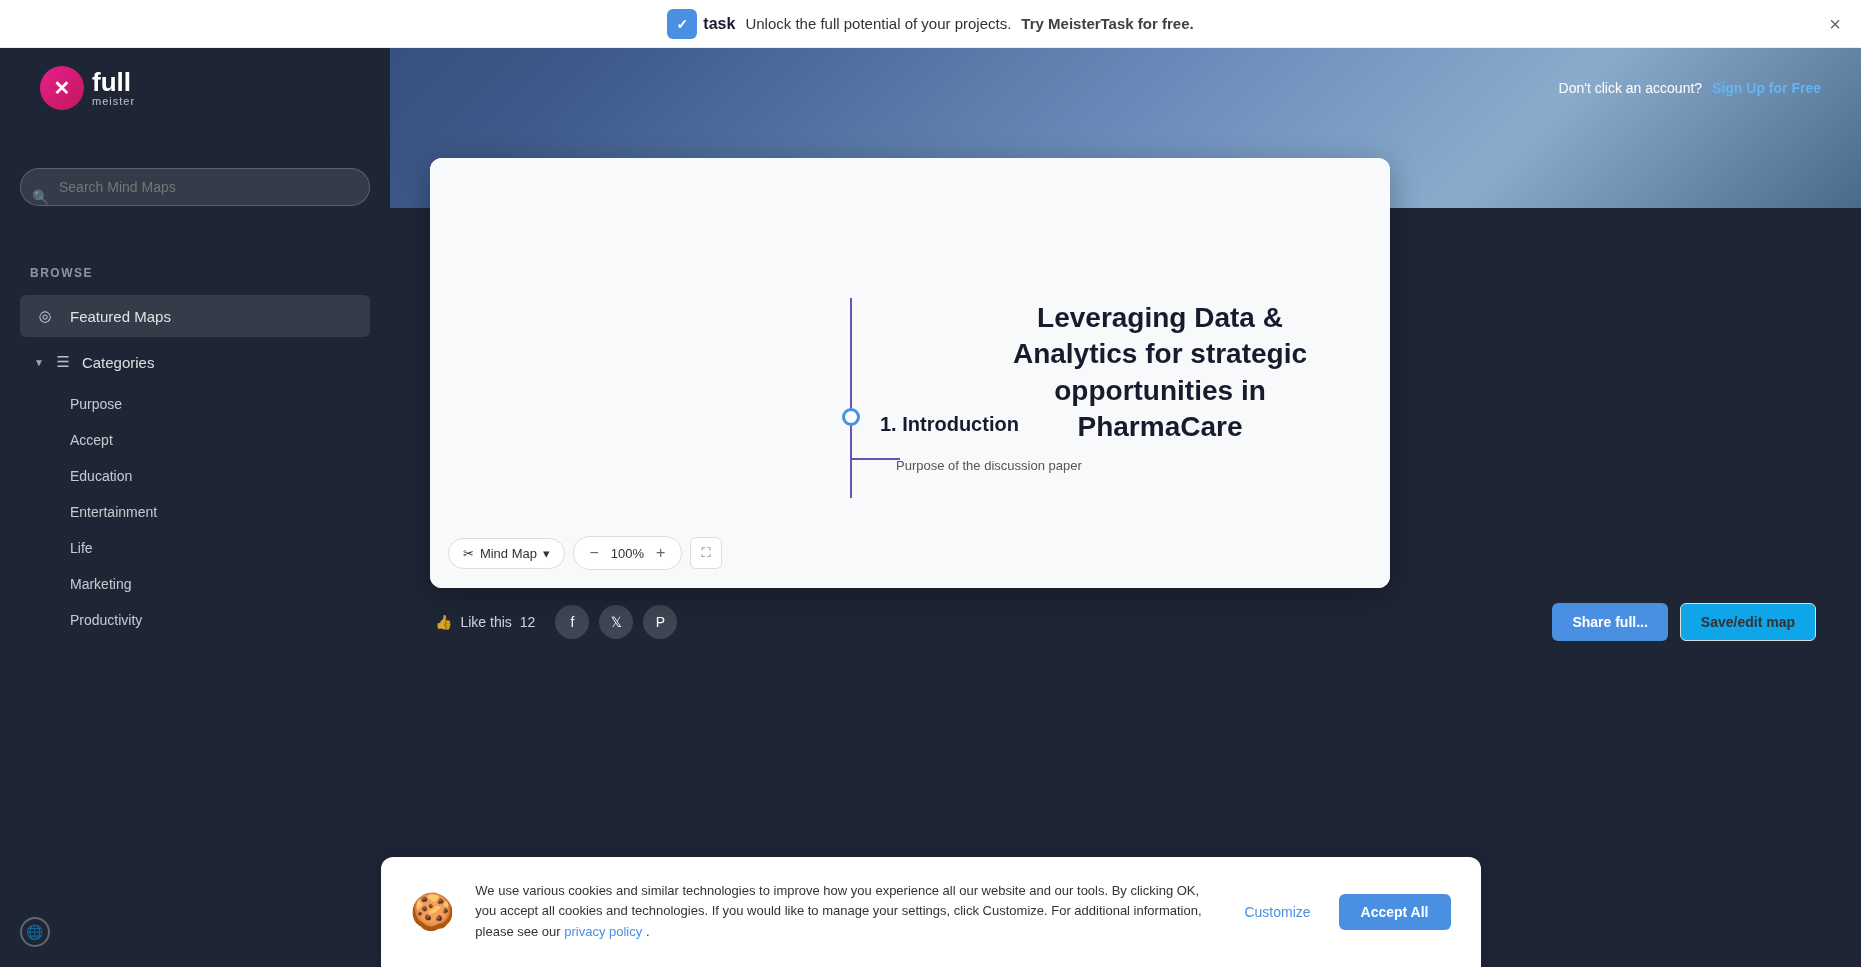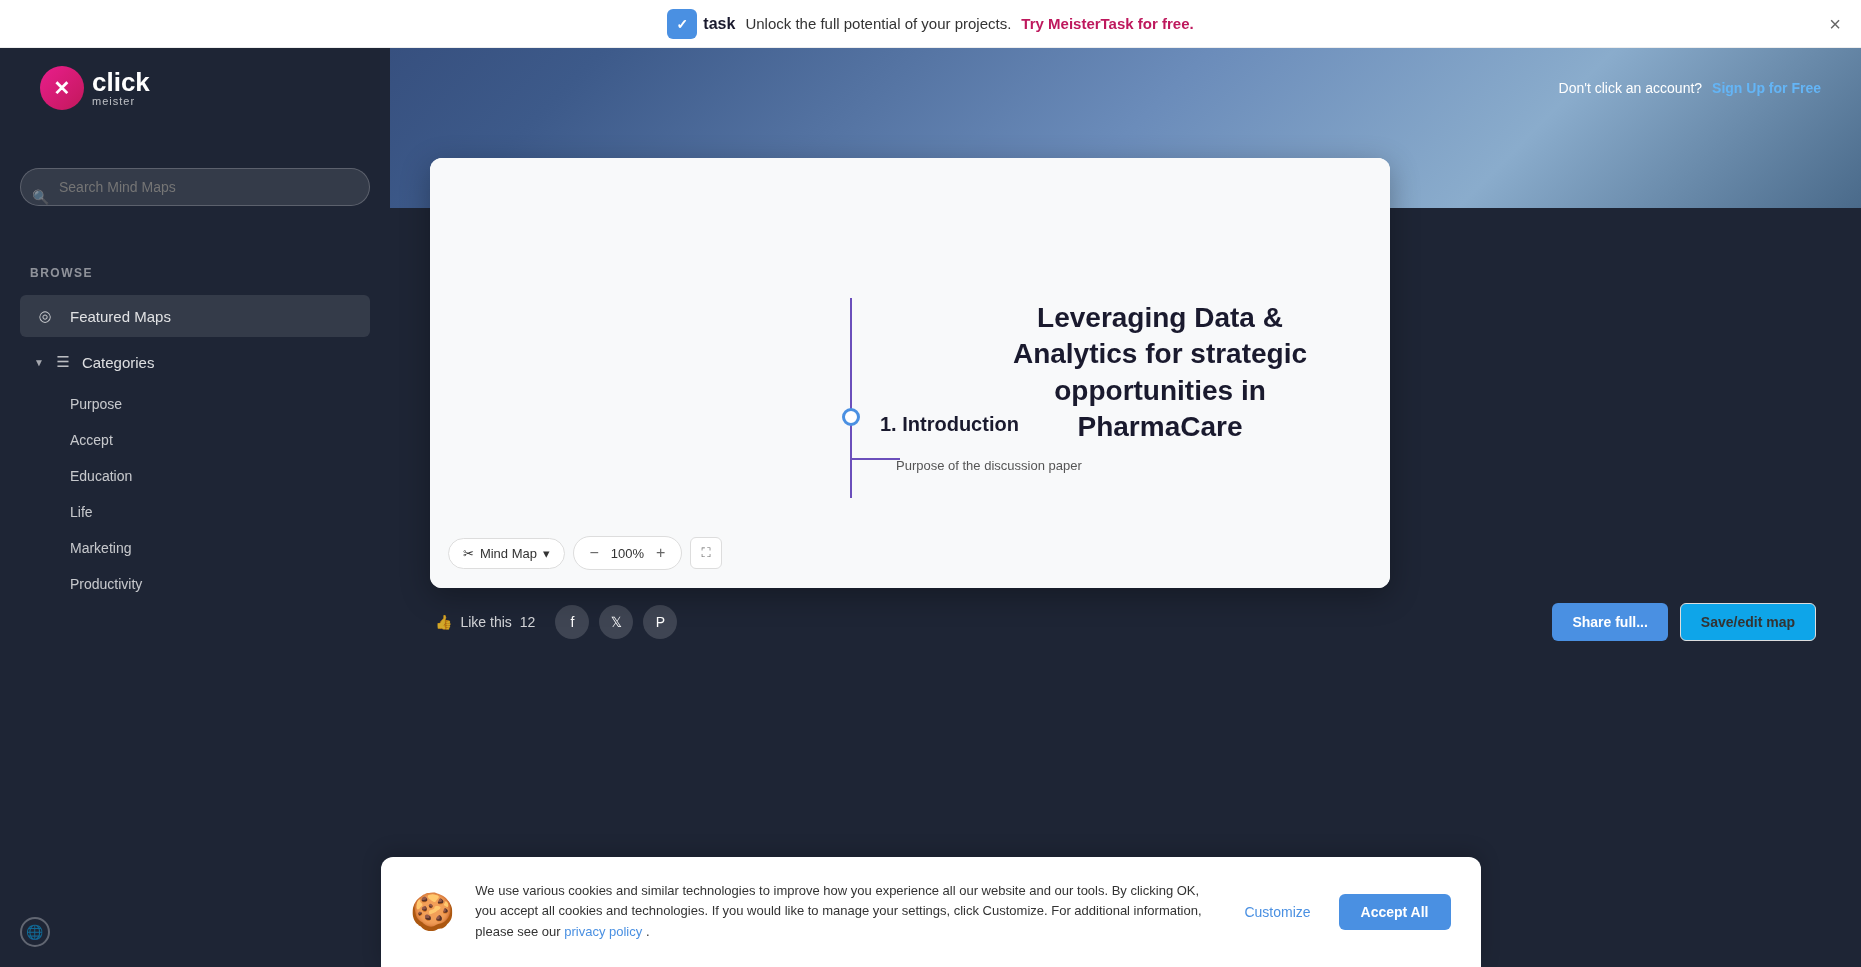--- a/index.html
+++ b/index.html
@@ -40,7 +40,7 @@
       font-size: 14px;
     }
     .banner-link {
-      color: #be185d;
+      color: #404040;
       text-decoration: none;
       font-weight: 600;
     }

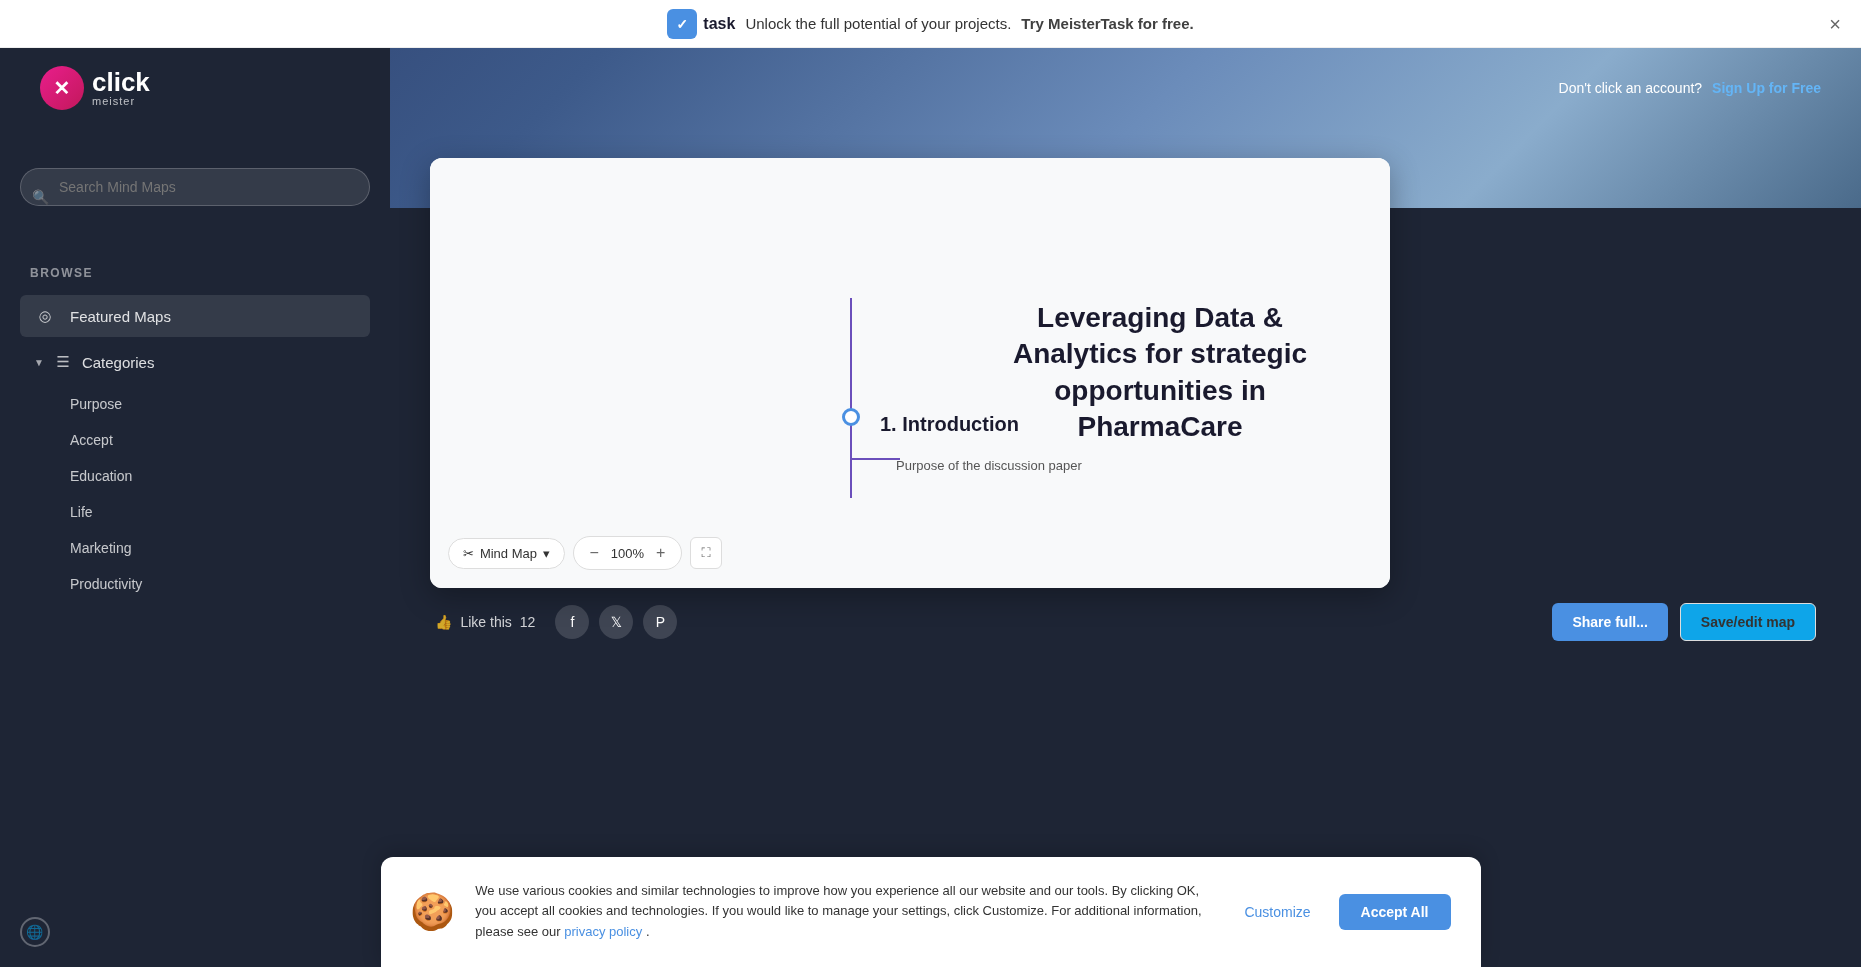--- a/index.html
+++ b/index.html
@@ -515,7 +515,7 @@
     <div class="logo">
       <div class="logo-icon">✕</div>
       <div class="logo-text">
-        <span class="mind">click</span>
+        <span class="mind">full</span>
         <span class="meister">meister</span>
       </div>
     </div>

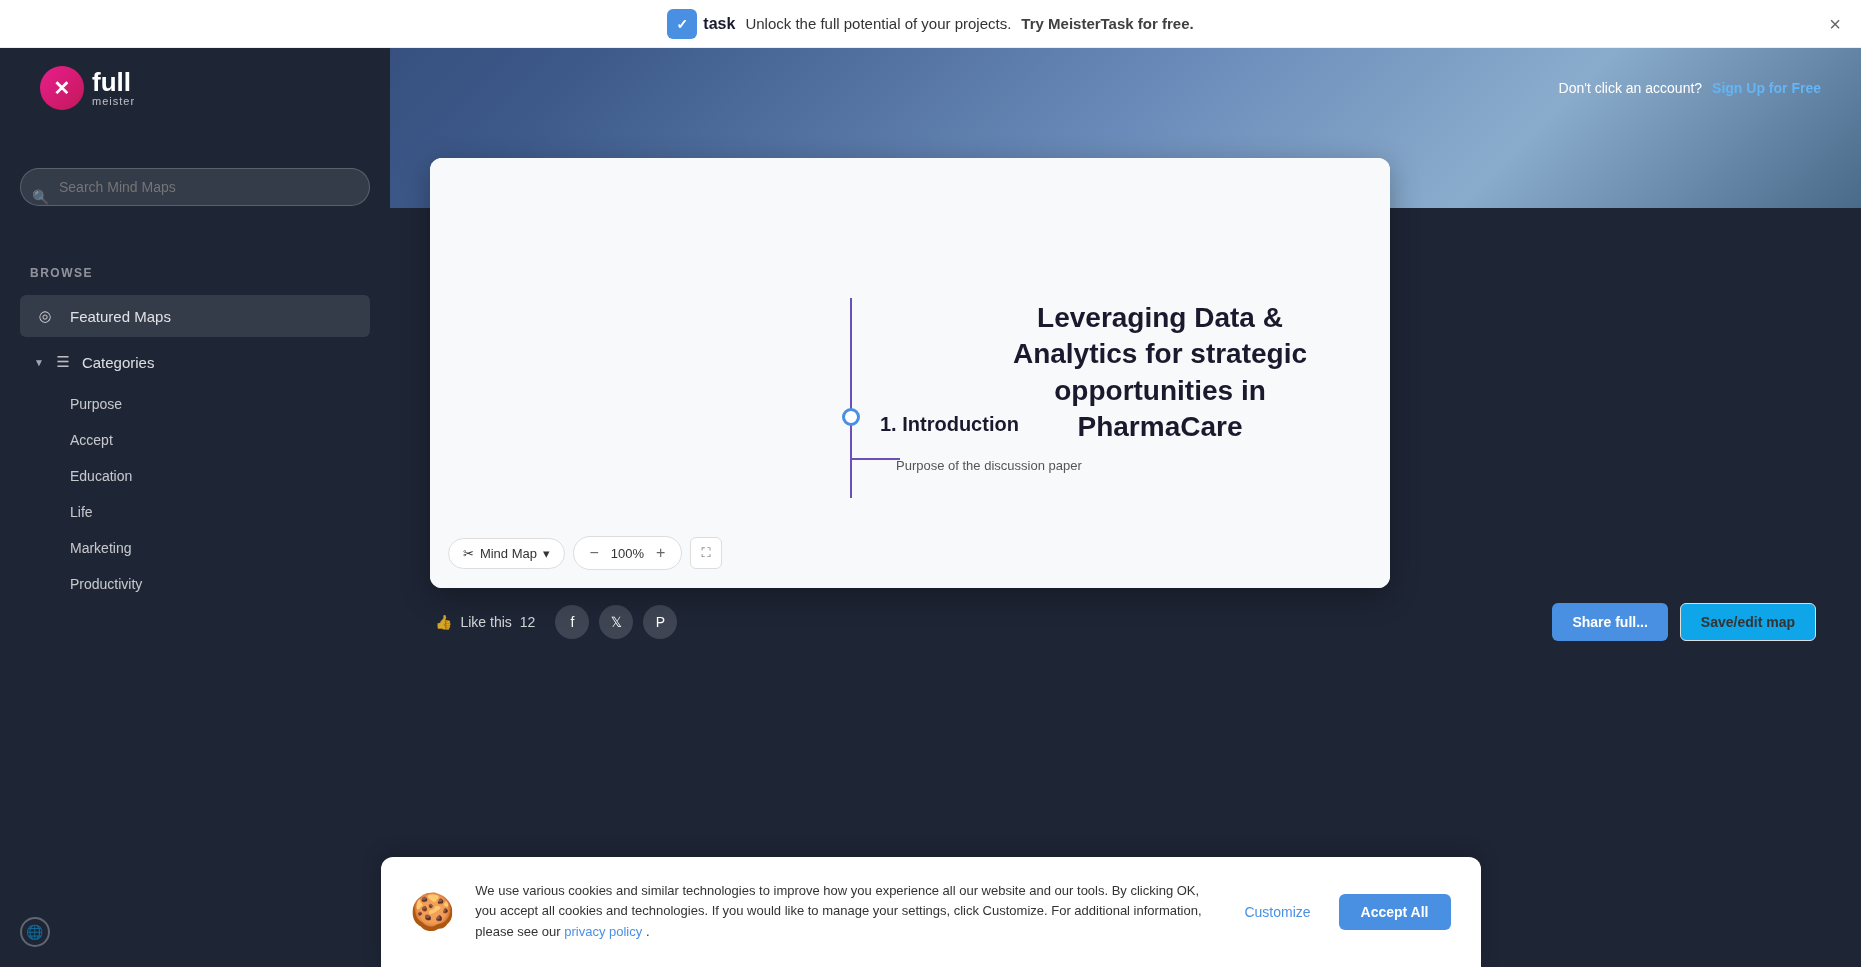--- a/index.html
+++ b/index.html
@@ -552,6 +552,9 @@
     </div>
     <div class="sub-nav-item">
       <span>Education</span>
+    </div>
+    <div class="sub-nav-item">
+      <span>Entertainment</span>
     </div>
     <div class="sub-nav-item">
       <span>Life</span>

